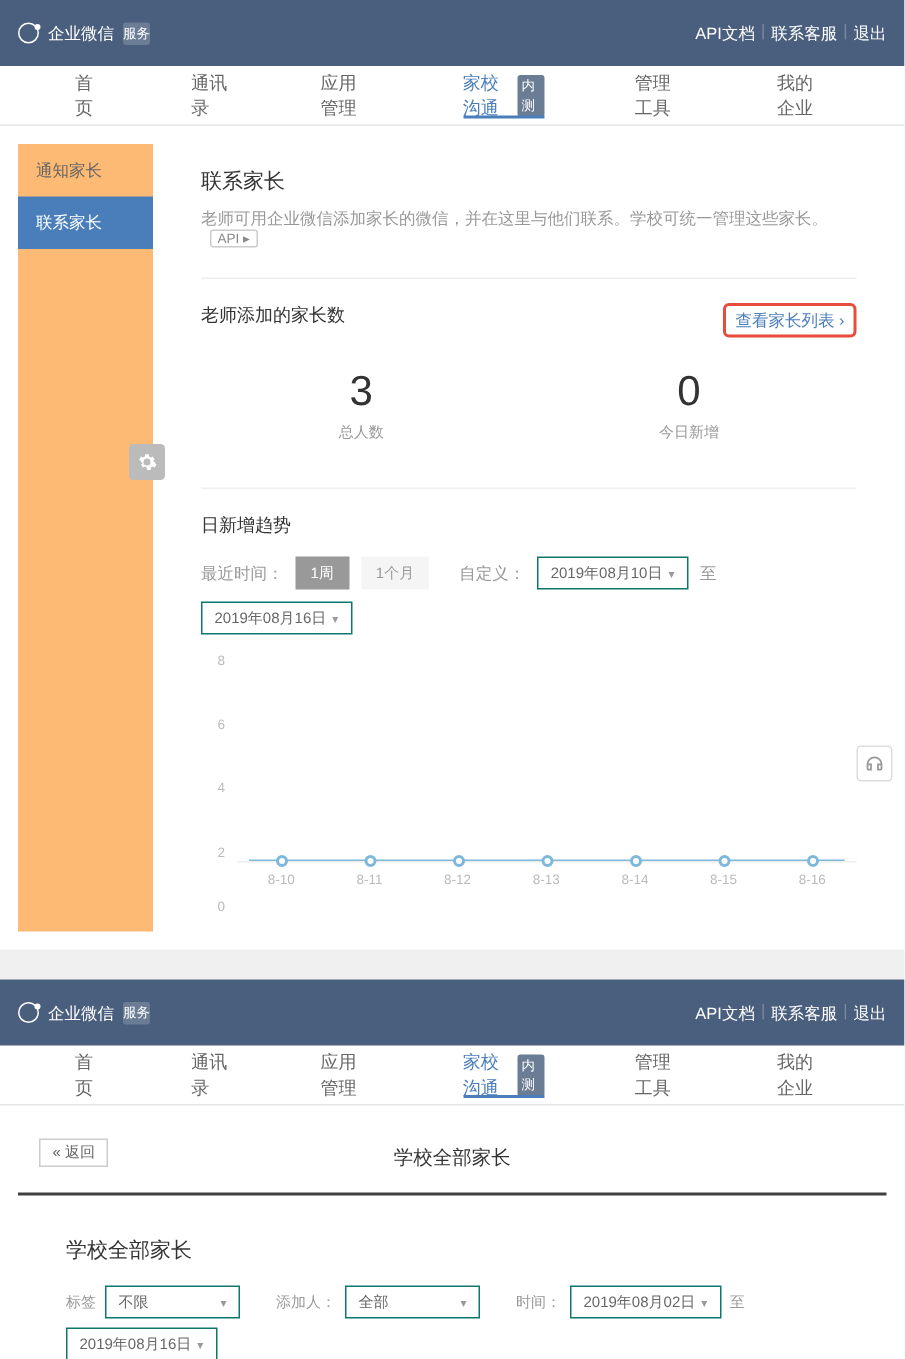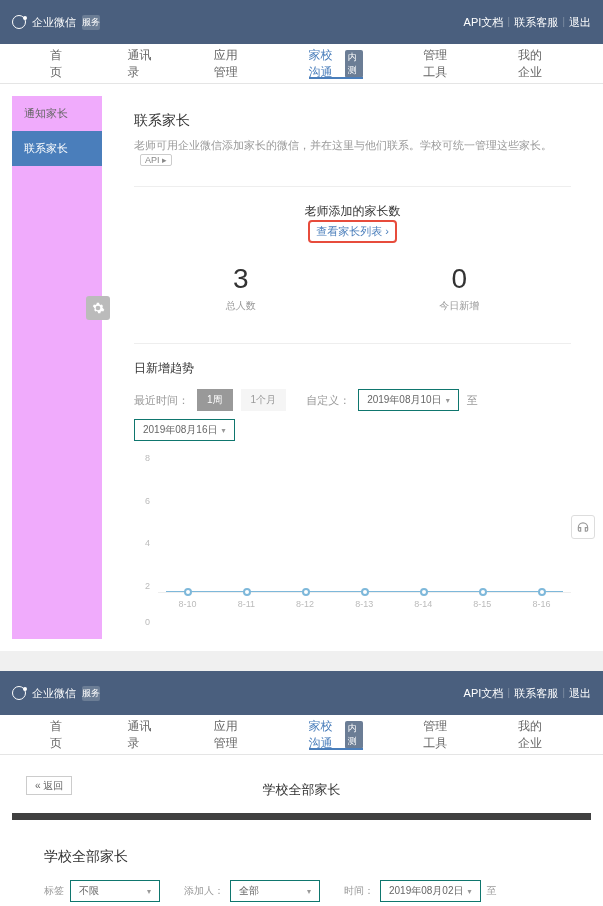--- a/index.html
+++ b/index.html
@@ -26,7 +26,7 @@
     
     
     .main { display: flex; padding: 12px; gap: 12px; min-height: 400px; }
-    .sidebar { width: 90px; background: #f0abfc; }
+    .sidebar { width: 90px; background: #fdba74; }
     .sidebar-item { padding: 10px 12px; font-size: 11px; cursor: pointer; color: #666; }
     .sidebar-item.active { background: #4a7ebb; color: #fff; }
     

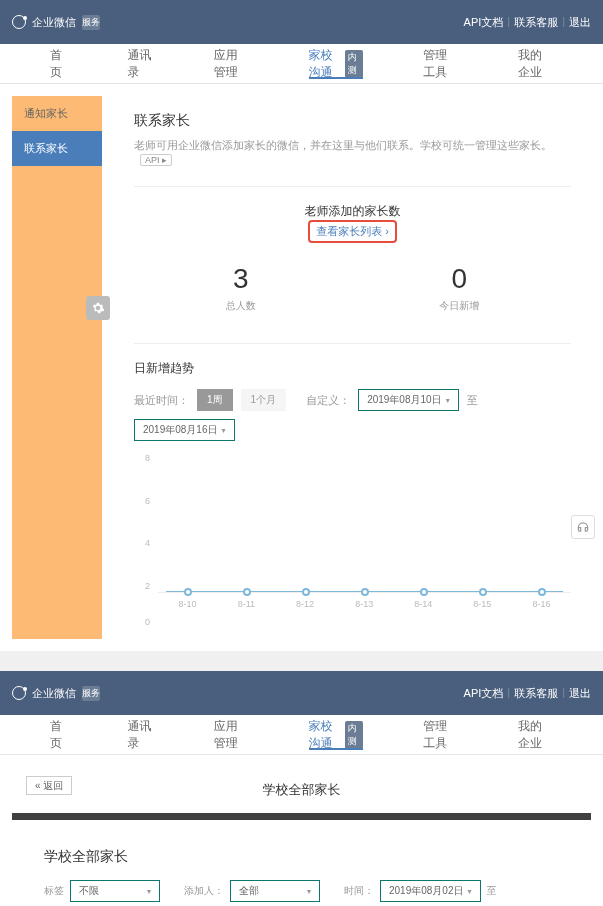--- a/index.html
+++ b/index.html
@@ -35,7 +35,7 @@
     .content-desc { font-size: 11px; color: #999; margin-bottom: 20px; }
     .api-badge { display: inline-block; border: 1px solid #ccc; padding: 0 4px; border-radius: 2px; font-size: 9px; color: #888; margin-left: 6px; }
     
-    .section-row { display: flex; justify-content: space-between; align-items: center; margin-bottom: 20px; flex-direction: column; }
+    .section-row { display: flex; justify-content: space-between; margin-bottom: 20px; }
     .section-title { font-size: 12px; }
     .link-btn { color: #4a7ebb; font-size: 11px; cursor: pointer; }
     .highlight-box { border: 2px solid #e74c3c; border-radius: 4px; padding: 2px 6px; }

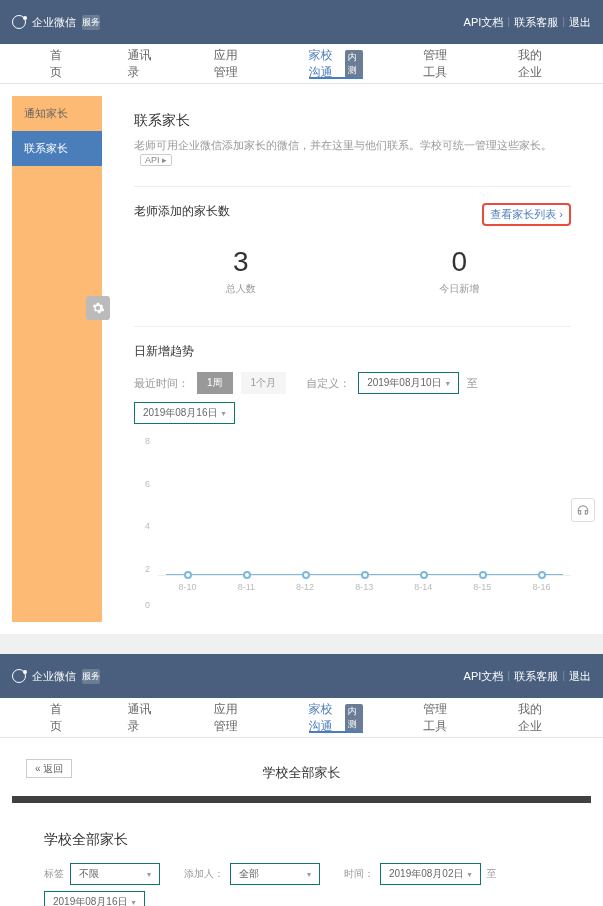--- a/index.html
+++ b/index.html
@@ -71,7 +71,7 @@
     
     
     .back-btn { border: 1px solid #ccc; padding: 3px 8px; font-size: 10px; background: #fff; color: #666; cursor: pointer; }
-    .page-header { text-align: center; padding: 14px; font-size: 13px; font-weight: 500; background: #fff; border-bottom: 7px solid #404040; position: relative; }
+    .page-header { text-align: center; padding: 14px; font-size: 13px; font-weight: 500; background: #fff; border-bottom: 2px solid #404040; position: relative; }
     .page-header .back-wrap { position: absolute; left: 14px; top: 10px; }
     
     .content2 { background: #fff; padding: 16px 20px; margin: 12px; }

